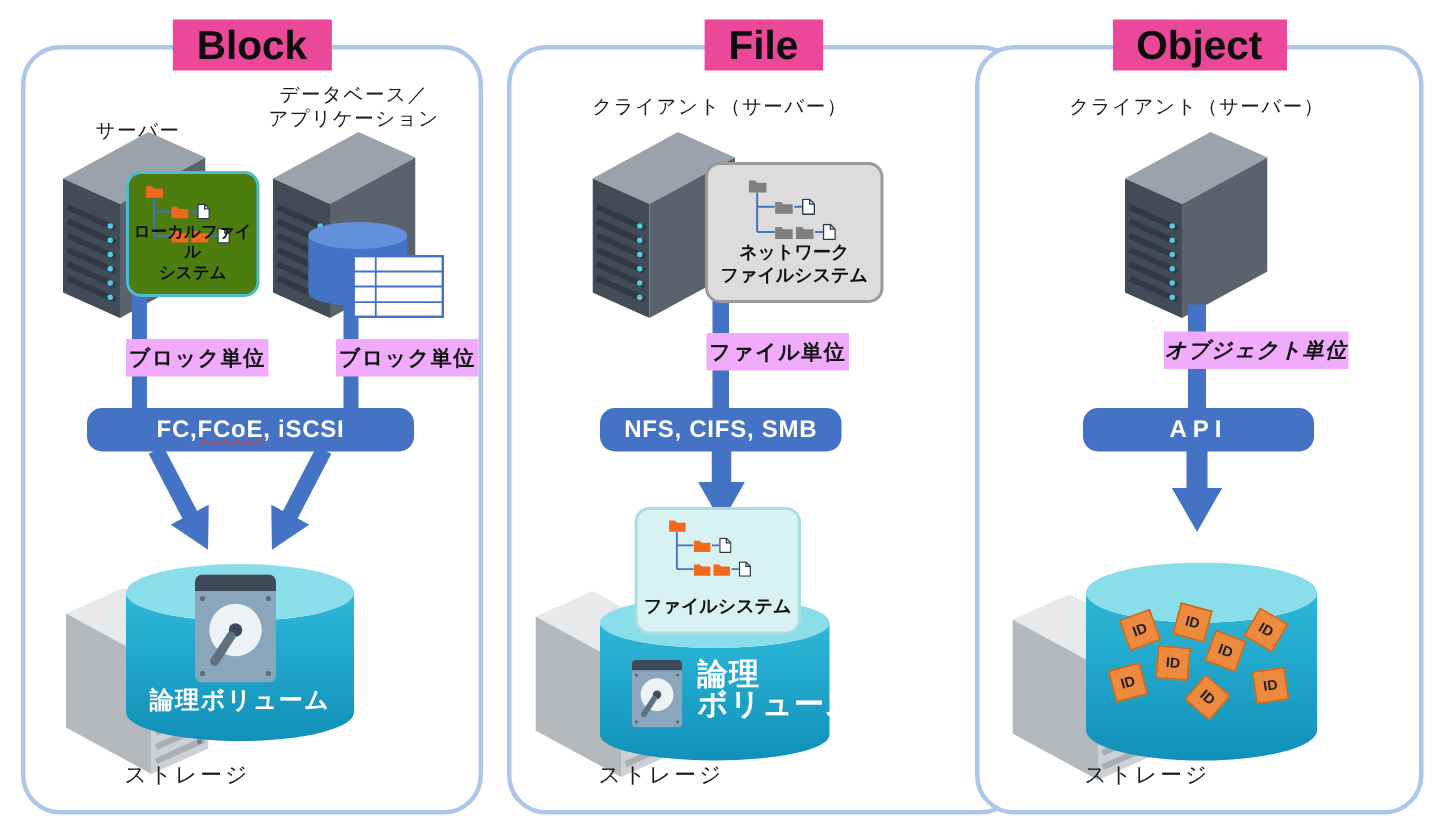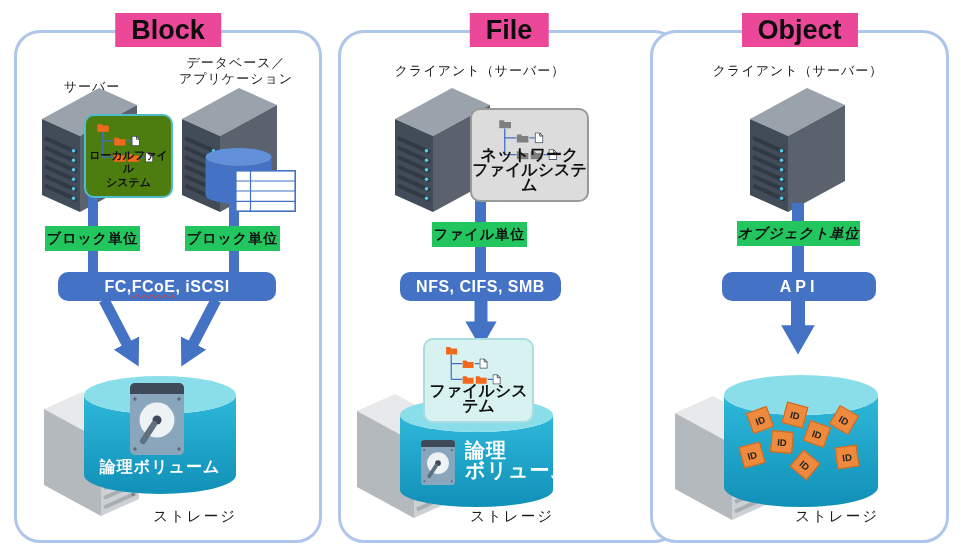--- a/index.html
+++ b/index.html
@@ -28,7 +28,7 @@
   .boxcap { position:absolute; left:0; width:100%; text-align:center; font-weight:bold;
             color:#111; }
   .cap11 { font-size:11px; line-height:13.5px; }
-  .cap12 { font-size:16px; line-height:15px; }
+  .cap12 { font-size:12px; line-height:15px;font-family:Liberation Mono, monospace; }
   .vol-c { position:absolute; text-align:center; color:#fff; font-weight:bold;
            font-size:16px; letter-spacing:1px; }
   .vol-l { position:absolute; color:#fff; font-weight:bold; font-size:20px;

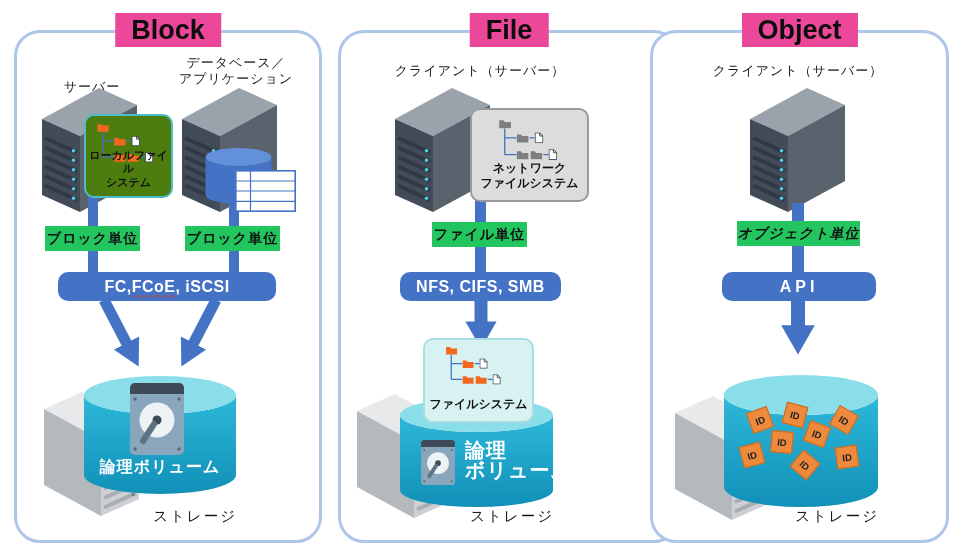--- a/index.html
+++ b/index.html
@@ -13,9 +13,9 @@
   .abs  { position:absolute; }
   .lbl  { position:absolute; font-size:13px; color:#1a1a1a; text-align:center;
           letter-spacing:1px; line-height:16px; }
-  .badge { position:absolute; background:#22c55e; color:#111; font-weight:bold;
+  .badge { position:absolute; background:#f0abfc; color:#111; font-weight:bold;
            font-size:14px; height:25px; display:flex; align-items:center;
-           justify-content:center; letter-spacing:1px; }
+           justify-content:center; letter-spacing:1px;margin-left:39px; }
   .bar { position:absolute; background:#4472c4; color:#fff; font-weight:bold;
          font-size:16px; height:29px; border-radius:10px; display:flex;
          align-items:center; justify-content:center; letter-spacing:0.5px; }

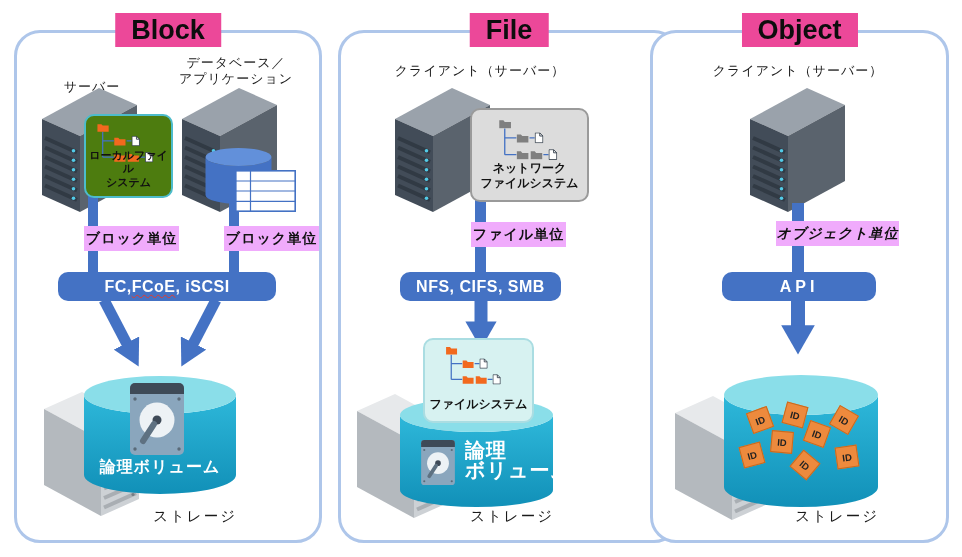--- a/index.html
+++ b/index.html
@@ -33,7 +33,7 @@
            font-size:16px; letter-spacing:1px; }
   .vol-l { position:absolute; color:#fff; font-weight:bold; font-size:20px;
            line-height:20px; letter-spacing:1px; }
-  .stor  { position:absolute; text-align:right; font-size:14.5px; color:#1a1a1a;
+  .stor  { position:absolute; text-align:left; font-size:14.5px; color:#1a1a1a;
            letter-spacing:2px; }
   .idtag { position:absolute; width:22px; height:22px; background:#ed8a3d;
            border:1.5px solid #c86a1e; box-sizing:border-box; display:flex;

